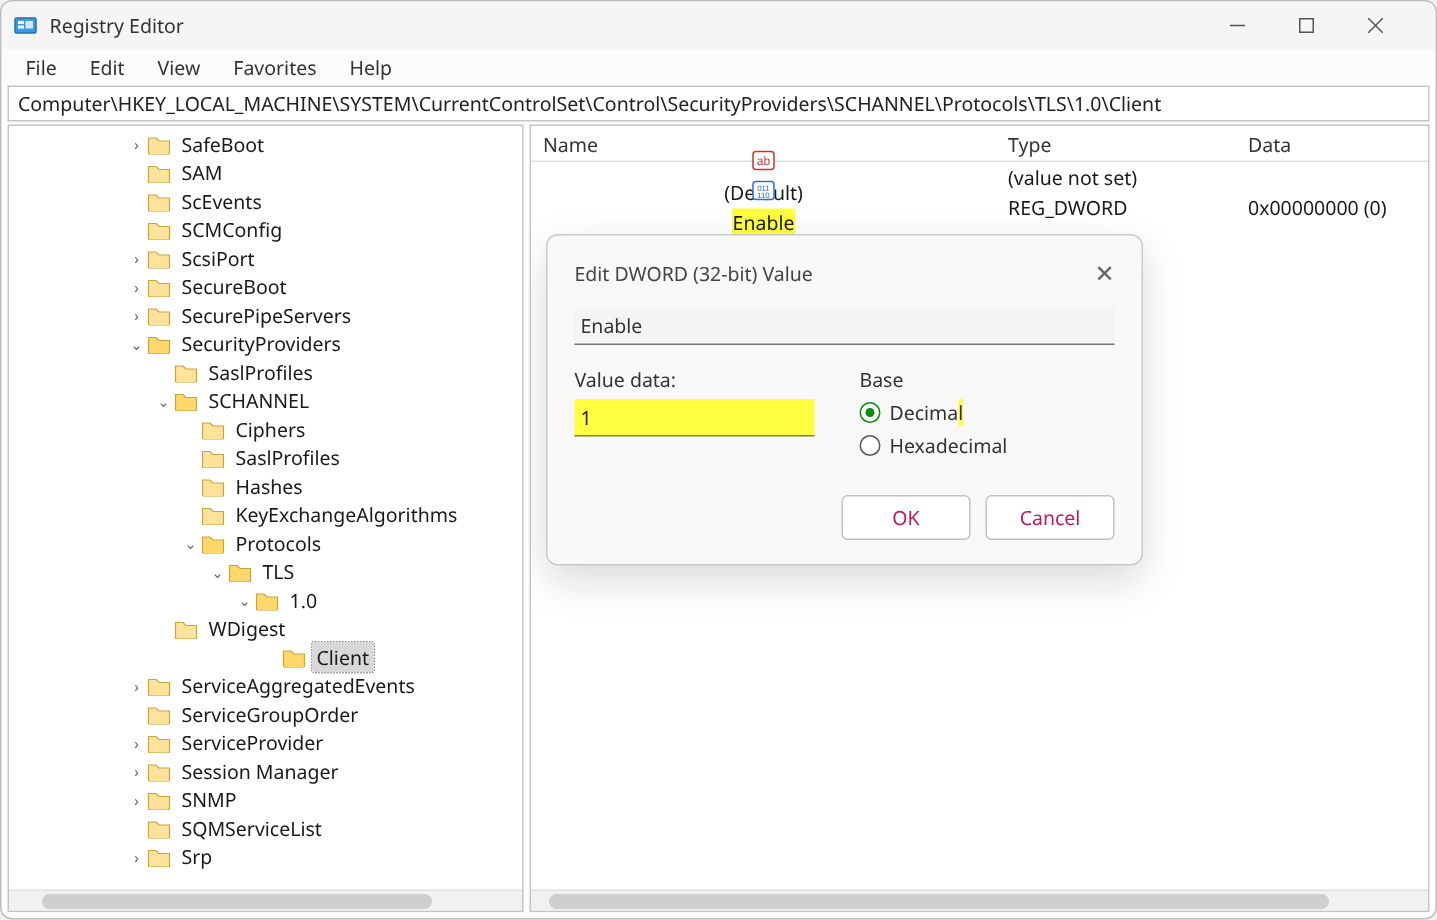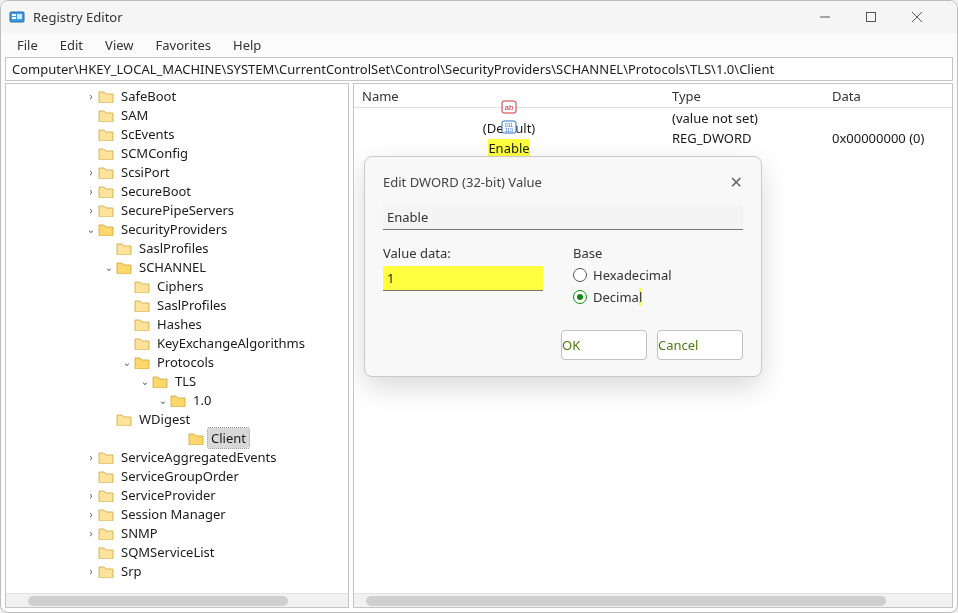--- a/index.html
+++ b/index.html
@@ -582,12 +582,12 @@
             <div class="field-label">Base</div>
             <div class="radio-group">
               <div class="radio-row">
+                <span class="radio checked"></span>
+                <span class="radio-label"><span>Decima</span><span class="hl">l</span></span>
+              </div>
+              <div class="radio-row">
                 <span class="radio"></span>
                 <span>Hexadecimal</span>
-              </div>
-              <div class="radio-row">
-                <span class="radio checked"></span>
-                <span class="radio-label"><span>Decima</span><span class="hl">l</span></span>
               </div>
             </div>
           </div>

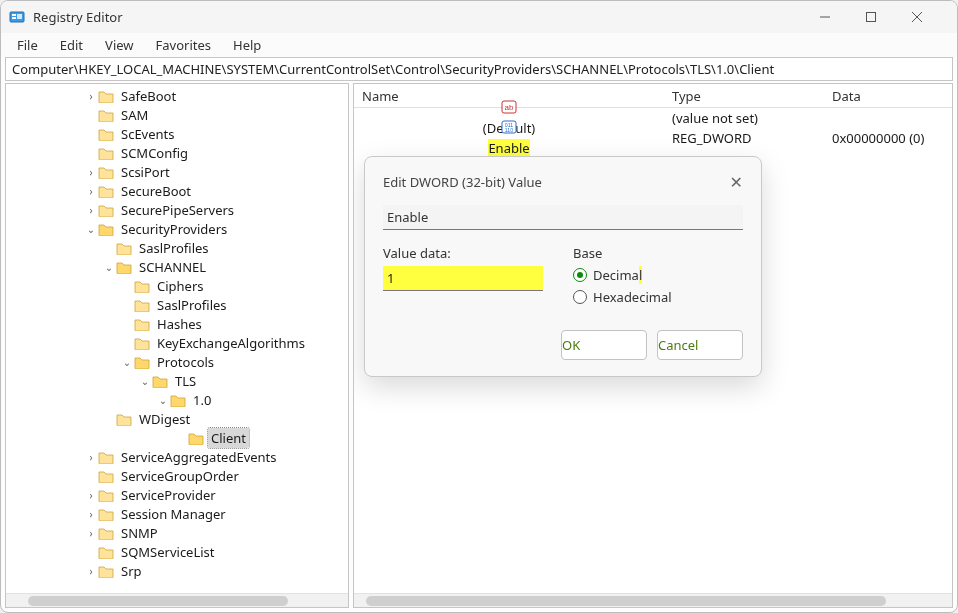--- a/index.html
+++ b/index.html
@@ -194,11 +194,11 @@
   .dlg-btn {
     min-width: 86px;
     padding: 5px 0;
-    text-align:left;
+    text-align:center;
     background:#fff;
     border:1px solid #c2c2c2;
     border-radius:4px;
-    color:#4d7c0f;
+    color:#be185d;
   }
   
   .hscroll {

